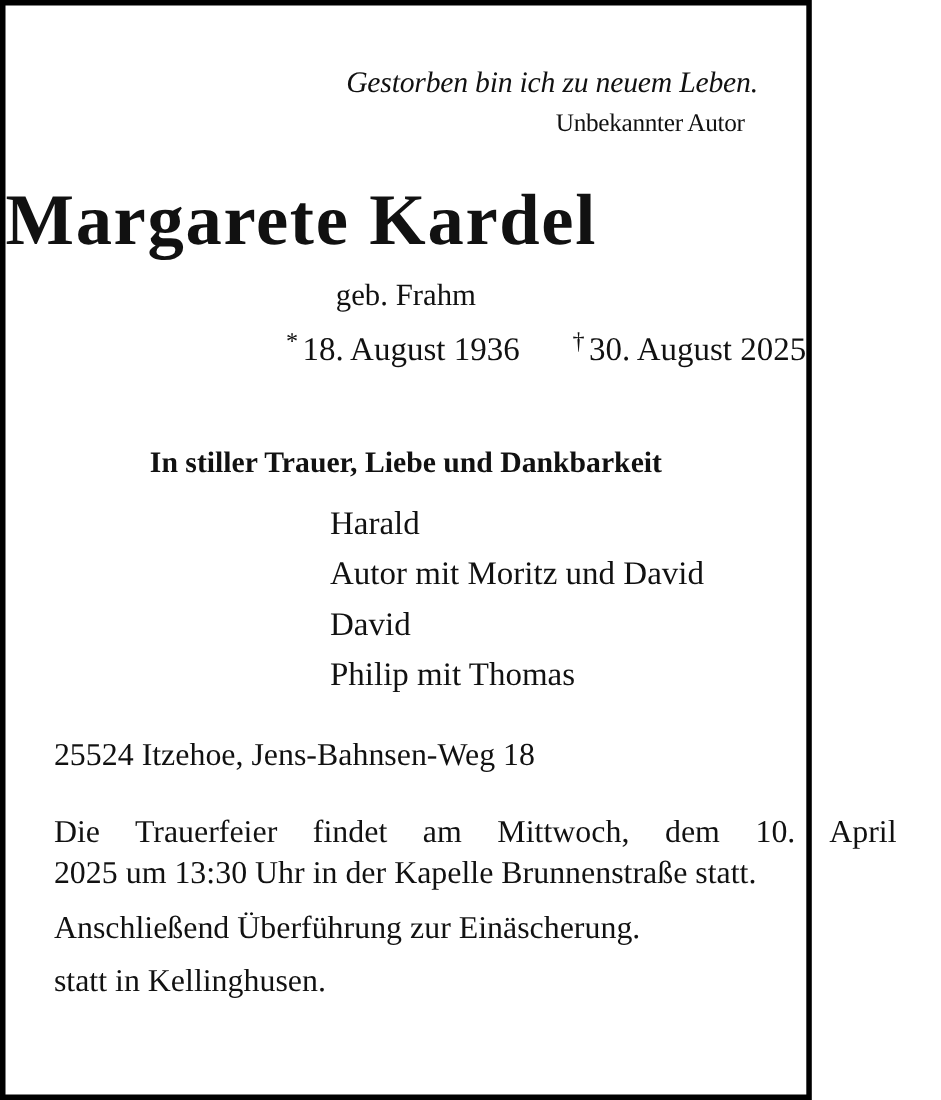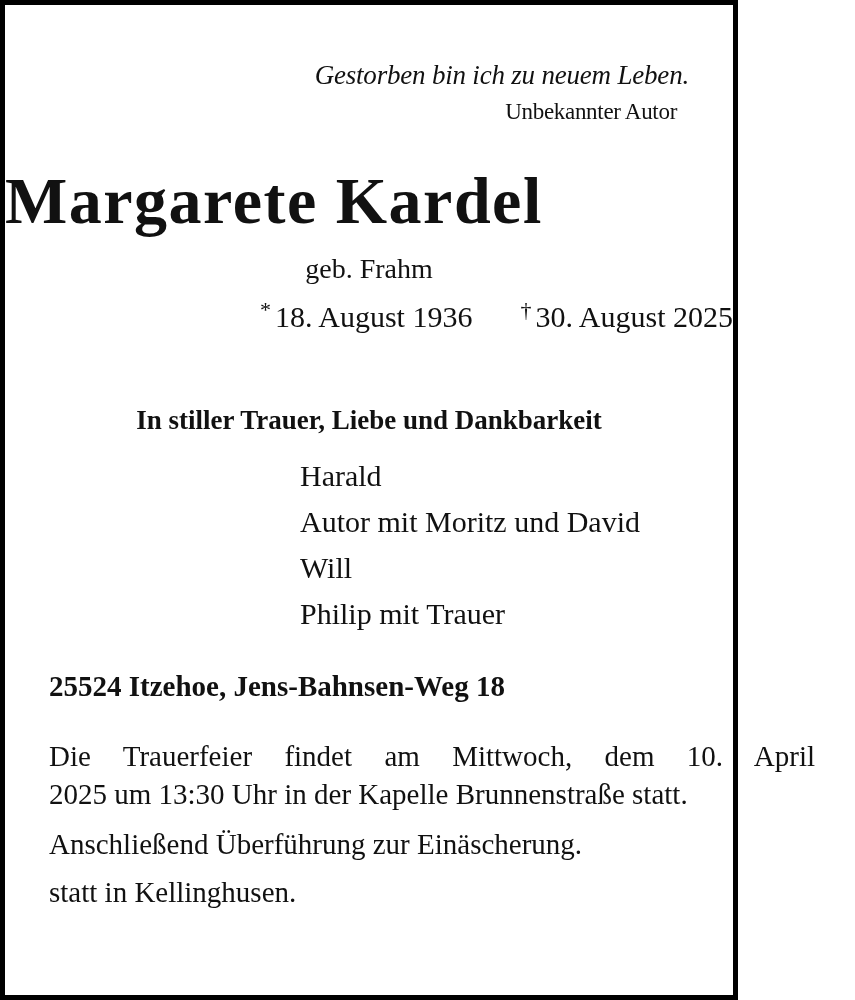--- a/index.html
+++ b/index.html
@@ -80,7 +80,7 @@
   <ul class="abs mourners">
     <li>Harald</li>
     <li>Autor mit Moritz und David</li>
-    <li>Will</li>
+    <li>David</li>
     <li>Philip mit Trauer</li>
   </ul>
 

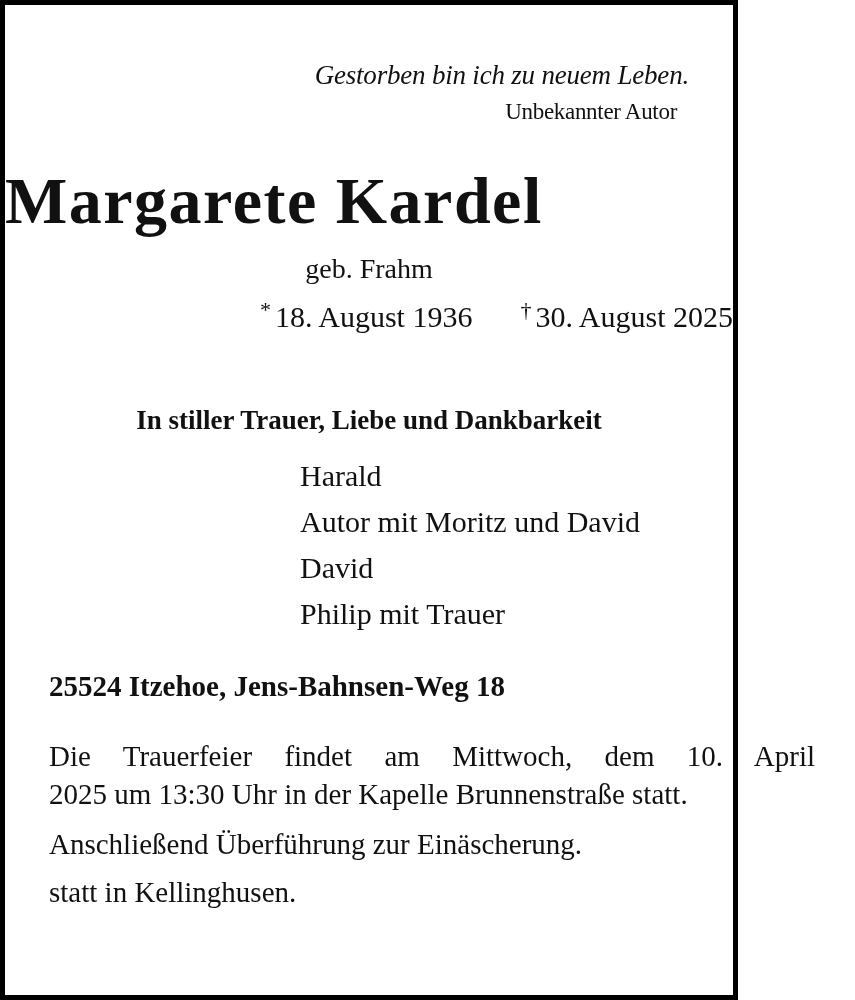--- a/index.html
+++ b/index.html
@@ -81,7 +81,7 @@
     <li>Harald</li>
     <li>Autor mit Moritz und David</li>
     <li>David</li>
-    <li>Philip mit Trauer</li>
+    <li>Philip mit Thomas</li>
   </ul>
 
   <div class="abs address">25524 Itzehoe, Jens-Bahnsen-Weg 18</div>

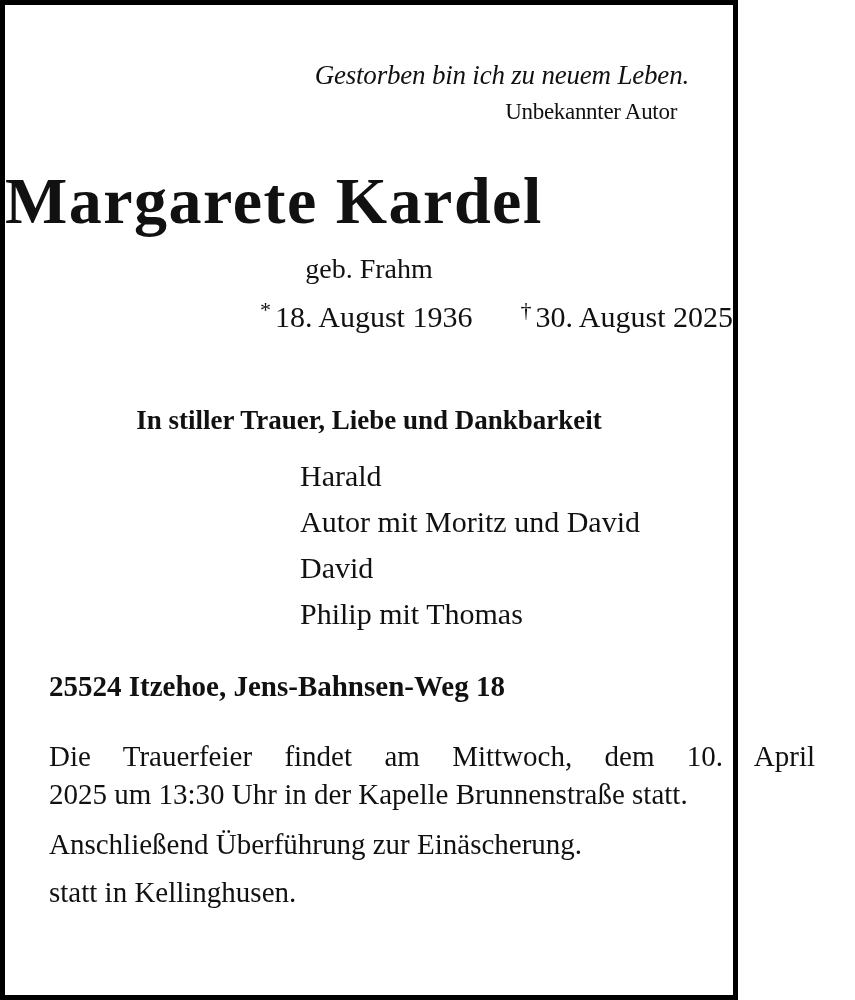--- a/index.html
+++ b/index.html
@@ -46,7 +46,7 @@
       margin: 4px; padding: 0; list-style: none;
     }
     .address {
-      left: 44px; top: 665px; font-size: 29px; font-weight: bold;
+      left: 44px; top: 665px; font-size: 29px;
     }
     .para {
       left: 44px; width: 766px; font-size: 29px; line-height: 38px;

